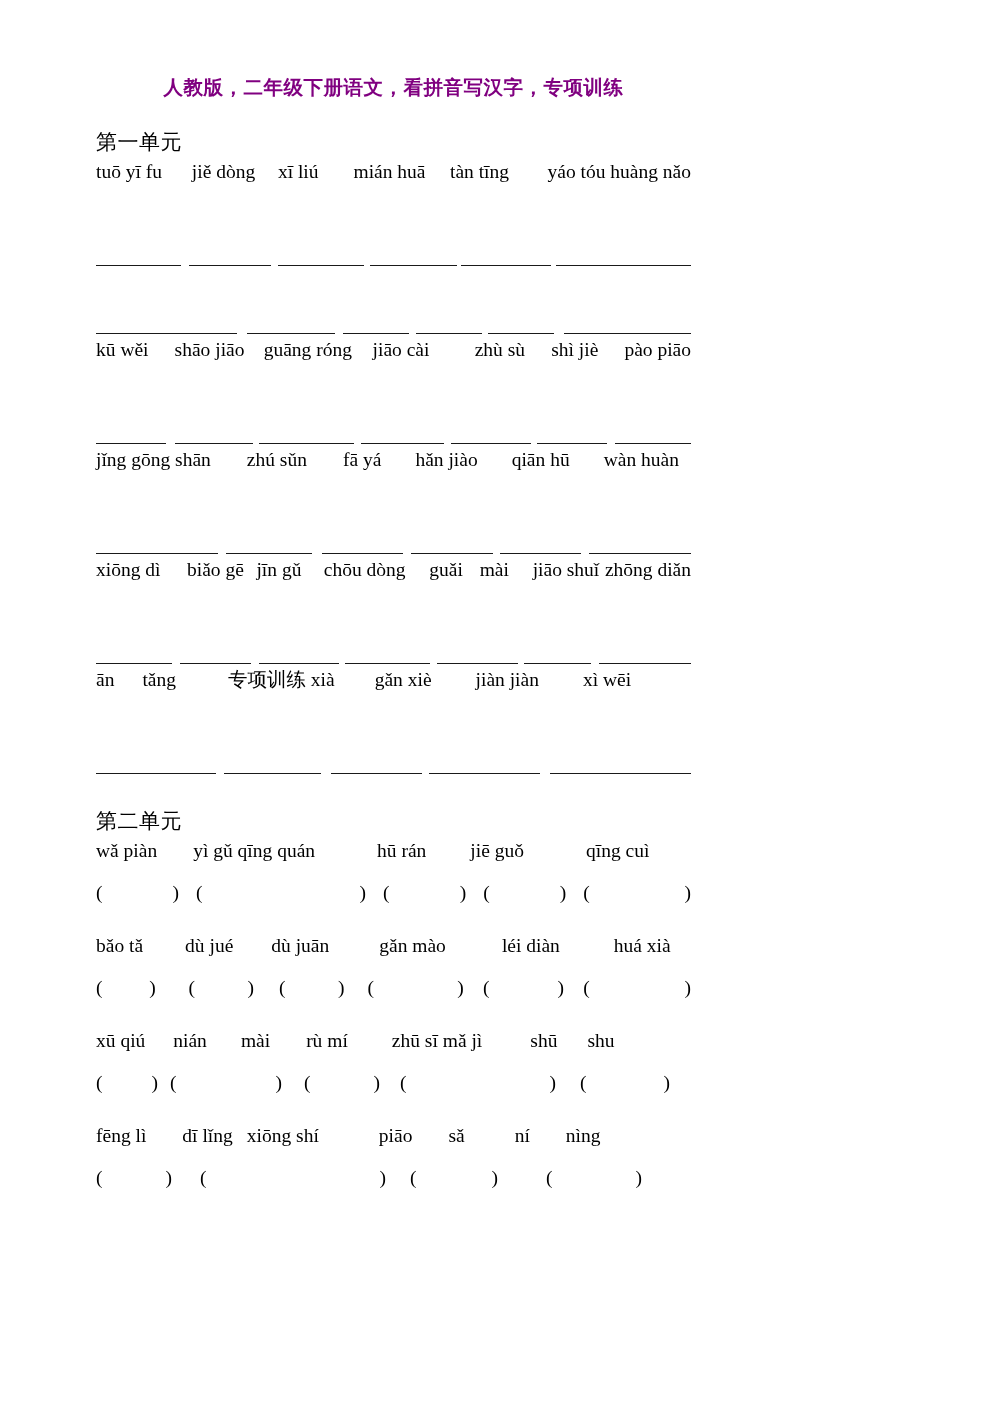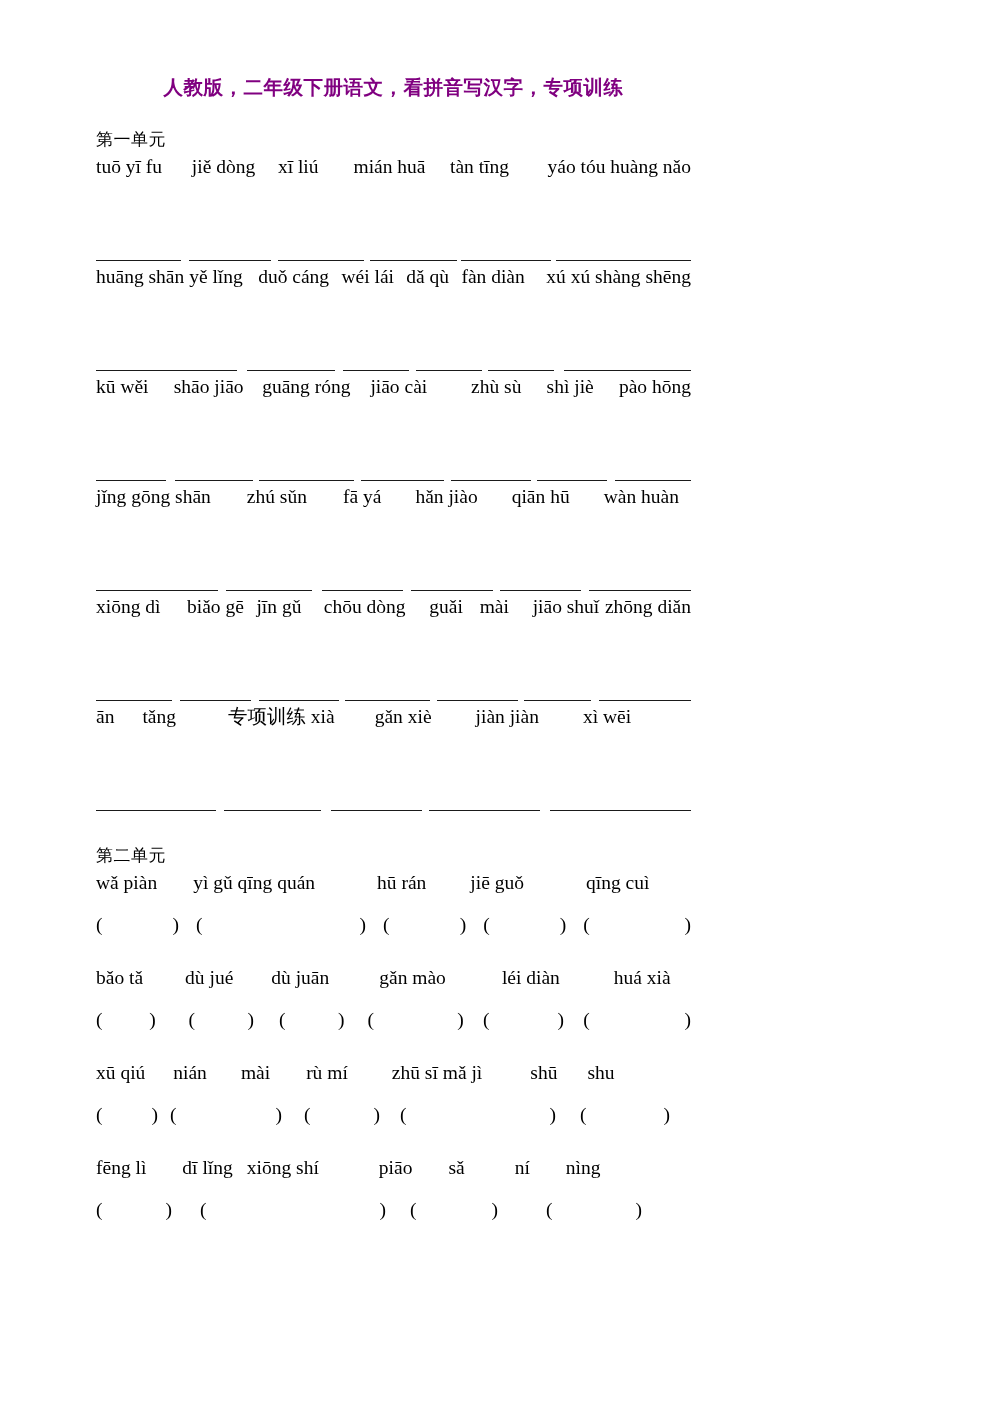--- a/index.html
+++ b/index.html
@@ -33,7 +33,7 @@
   }
   .unit-heading {
     font-family: Liberation Serif, serif;
-    font-size: 17px;
+    font-size: 21px;
     color: #000000;
     margin: 0;
     padding-top: 27px;

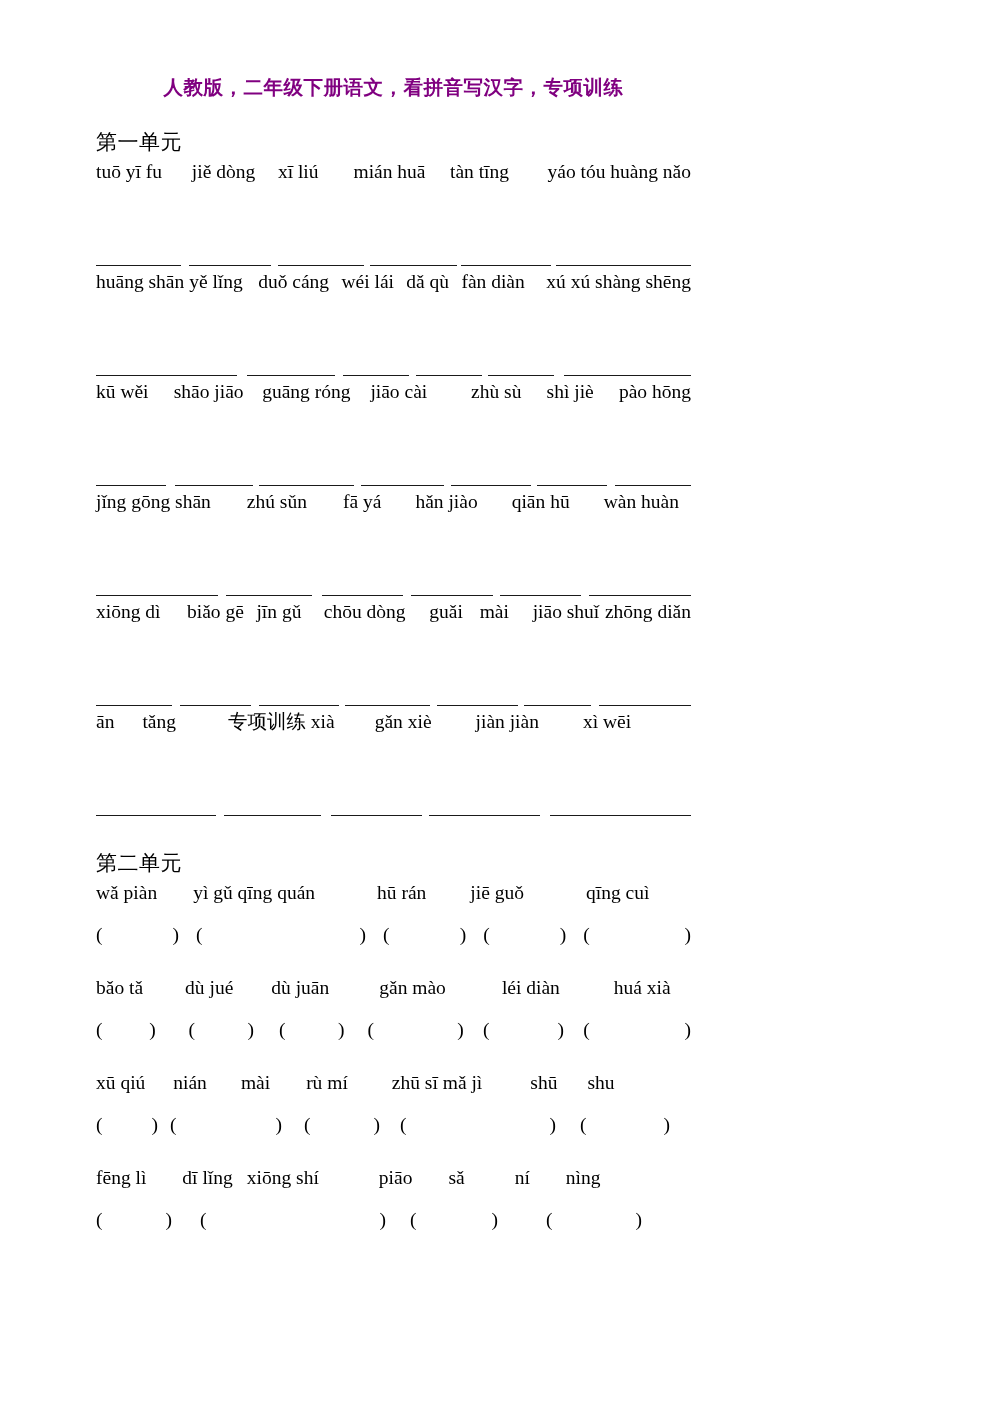--- a/index.html
+++ b/index.html
@@ -115,14 +115,6 @@
       <span class="rule" style="width:172px"></span>
     </div>
 
-    <div class="py-row">
-      <span class="cell">huāng shān yě lǐng</span><span class="sp" style="width:30px"></span>
-      <span class="cell">duǒ cáng</span><span class="sp" style="width:24px"></span>
-      <span class="cell">wéi lái</span><span class="sp" style="width:24px"></span>
-      <span class="cell">dǎ qù</span><span class="sp" style="width:24px"></span>
-      <span class="cell">fàn diàn</span><span class="sp" style="width:42px"></span>
-      <span class="cell">xú xú shàng shēng</span>
-    </div>
     <div class="rule-row">
       <span class="rule" style="width:175px"></span>
         <span class="sp" style="width:12px"></span>

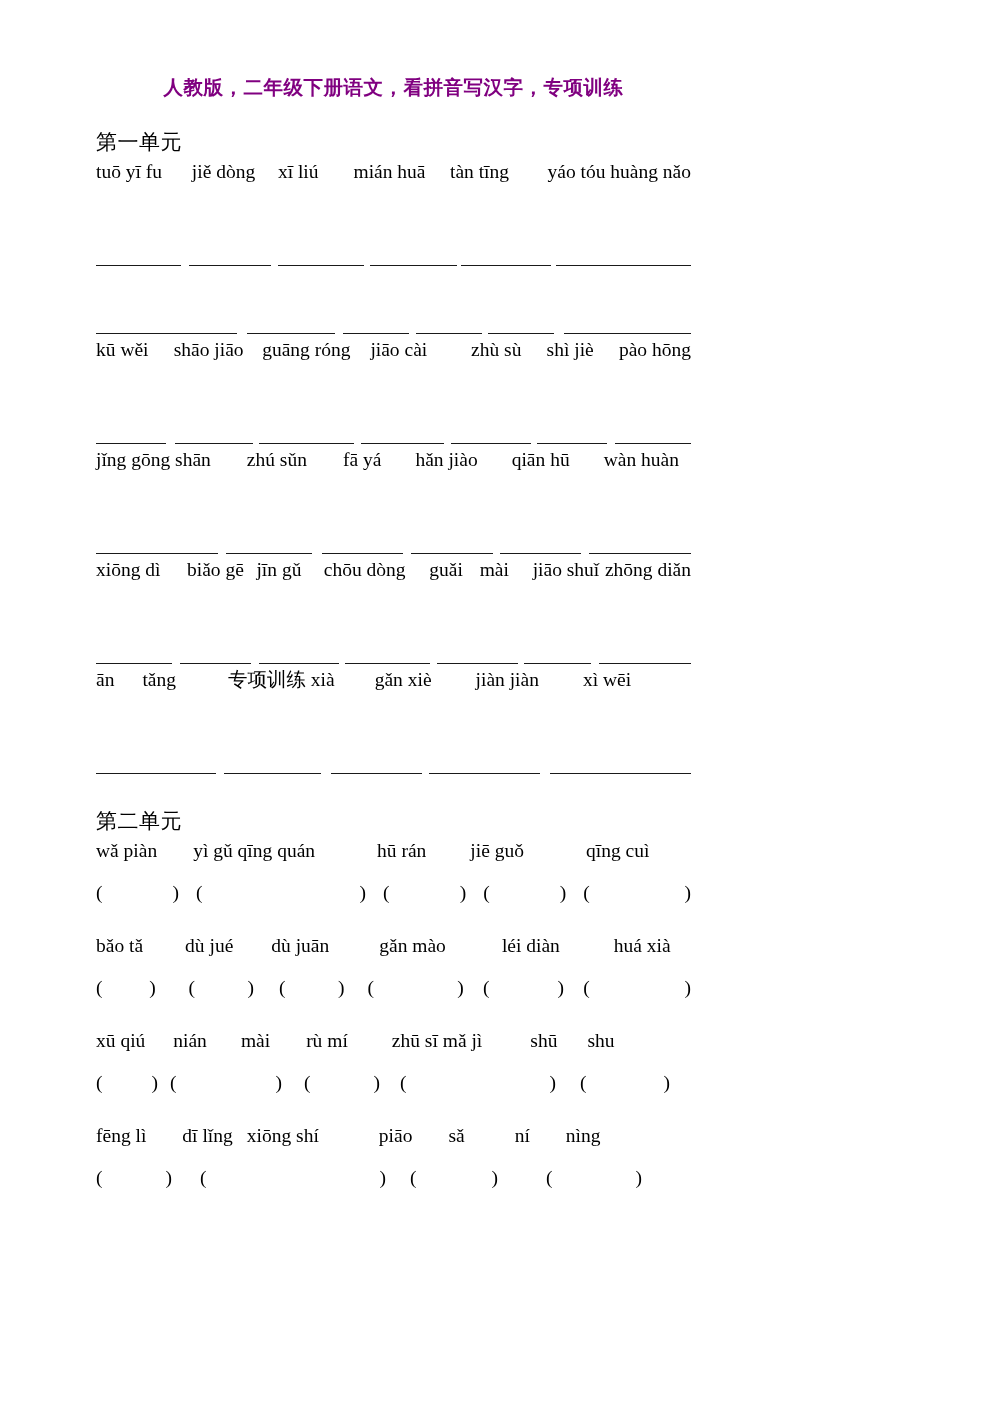--- a/index.html
+++ b/index.html
@@ -136,7 +136,7 @@
       <span class="cell">jiāo cài</span><span class="sp" style="width:66px"></span>
       <span class="cell">zhù sù</span><span class="sp" style="width:38px"></span>
       <span class="cell">shì jiè</span><span class="sp" style="width:38px"></span>
-      <span class="cell">pào hōng</span>
+      <span class="cell">pào piāo</span>
     </div>
     <div class="rule-row">
       <span class="rule" style="width:92px"></span>

